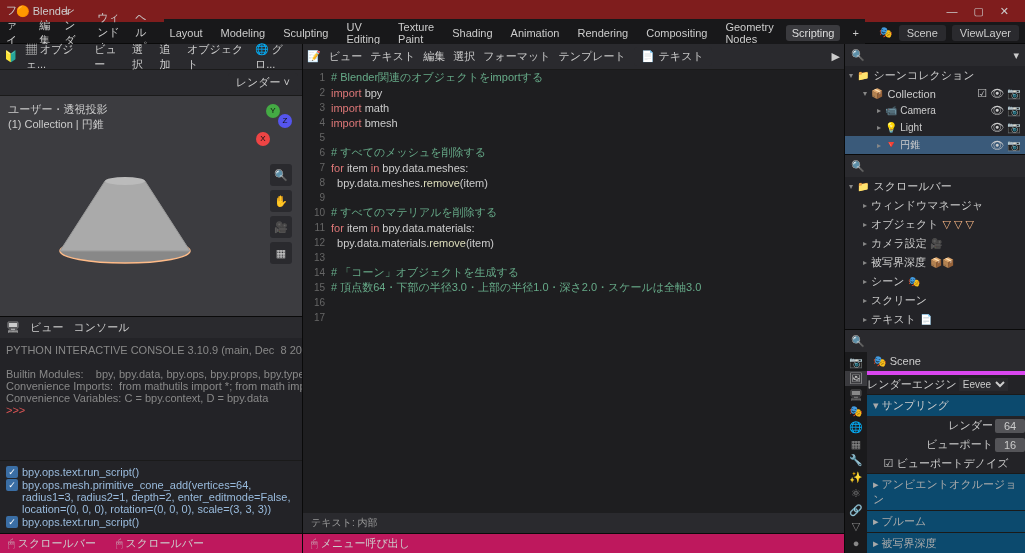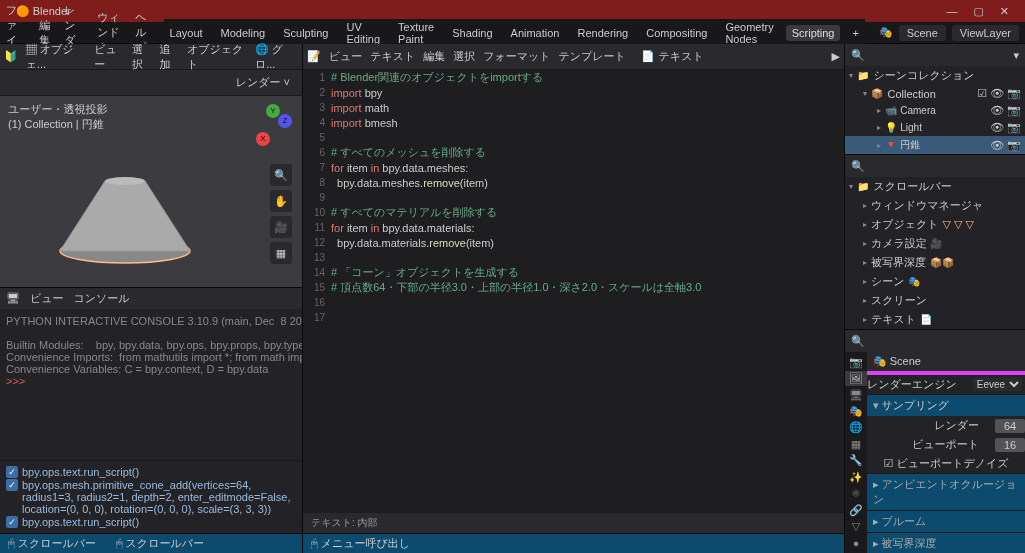--- a/index.html
+++ b/index.html
@@ -18,7 +18,7 @@
 .right{width:180px;display:flex;flex-direction:column}
 .toolbar{background:#2a2a2e;height:26px;display:flex;align-items:center;padding:0 4px;gap:8px;font-size:10px;border-bottom:1px solid #1a1a1a}
 .toolbar.opt{justify-content:flex-end}
-.viewport{background:#3c3c40;position:relative;height:191px}
+.viewport{background:#3c3c40;position:relative;height:220px}
 .gizmo{position:absolute;right:12px;top:8px;width:52px;height:52px}
 .gizmo .ball{width:14px;height:14px;border-radius:50%;position:absolute;text-align:center;line-height:14px;font-size:8px;color:#111}
 .viewbtns{position:absolute;right:10px;top:68px;display:flex;flex-direction:column;gap:4px}

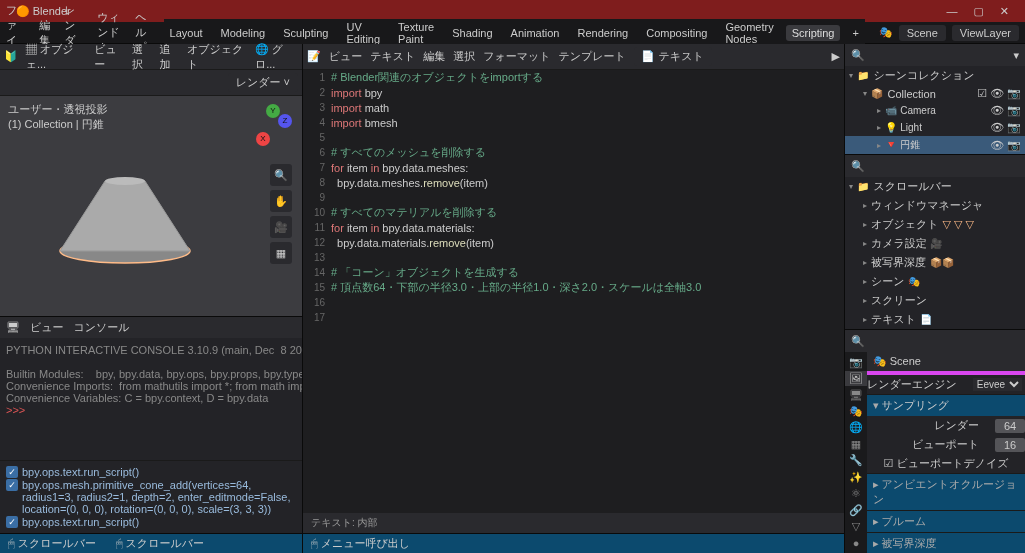--- a/index.html
+++ b/index.html
@@ -50,7 +50,7 @@
 .ptab.a{background:#3a3a3e;color:#ccc}
 .propbody{flex:1;overflow:hidden;font-size:10px}
 .phdr{background:#2a2a2e;padding:3px 6px;border-bottom:4px solid #d946ef}
-.prow{display:flex;align-items:center;padding:2px 0;gap:16px}
+.prow{display:flex;align-items:center;padding:2px 0;gap:2px}
 .section{background:#0c4a6e;padding:3px 6px;border-top:1px solid #1a1a1a;color:#aaa}
 .numfield{background:#545458;padding:1px 6px;border-radius:2px;min-width:30px;text-align:center}
 .footer{background:#0c4a6e;height:20px;display:flex;align-items:center;padding:0 8px;gap:20px;font-size:10px;color:#888;border-top:1px solid #0a0a0a}

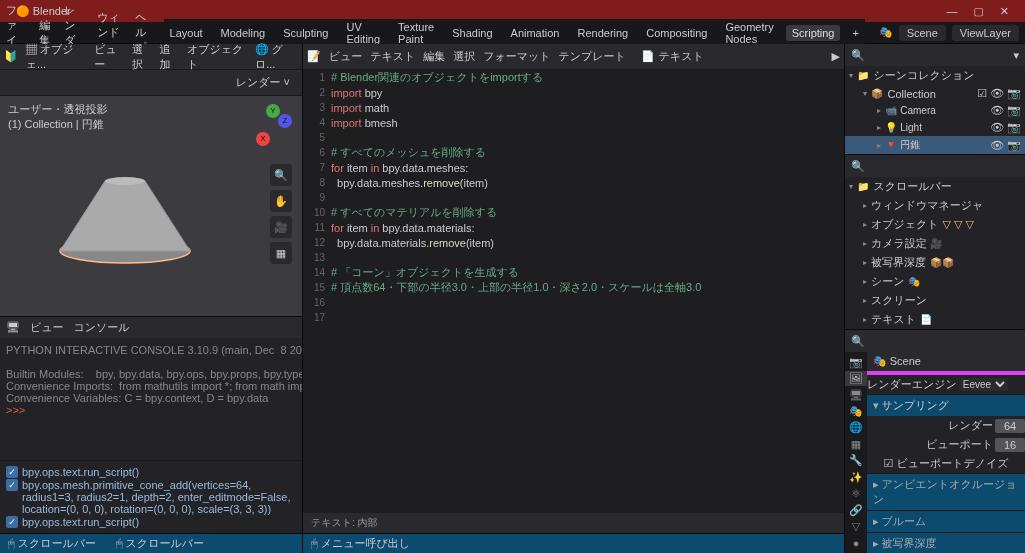--- a/index.html
+++ b/index.html
@@ -53,7 +53,7 @@
 .prow{display:flex;align-items:center;padding:2px 0;gap:2px}
 .section{background:#0c4a6e;padding:3px 6px;border-top:1px solid #1a1a1a;color:#aaa}
 .numfield{background:#545458;padding:1px 6px;border-radius:2px;min-width:30px;text-align:center}
-.footer{background:#0c4a6e;height:20px;display:flex;align-items:center;padding:0 8px;gap:20px;font-size:10px;color:#888;border-top:1px solid #0a0a0a}
+.footer{background:#be185d;height:20px;display:flex;align-items:center;padding:0 8px;gap:20px;font-size:10px;color:#888;border-top:1px solid #0a0a0a}
 select{background:#2a2a2e;border:none;color:#ccc;font-size:10px}
 </style>
 </head>

